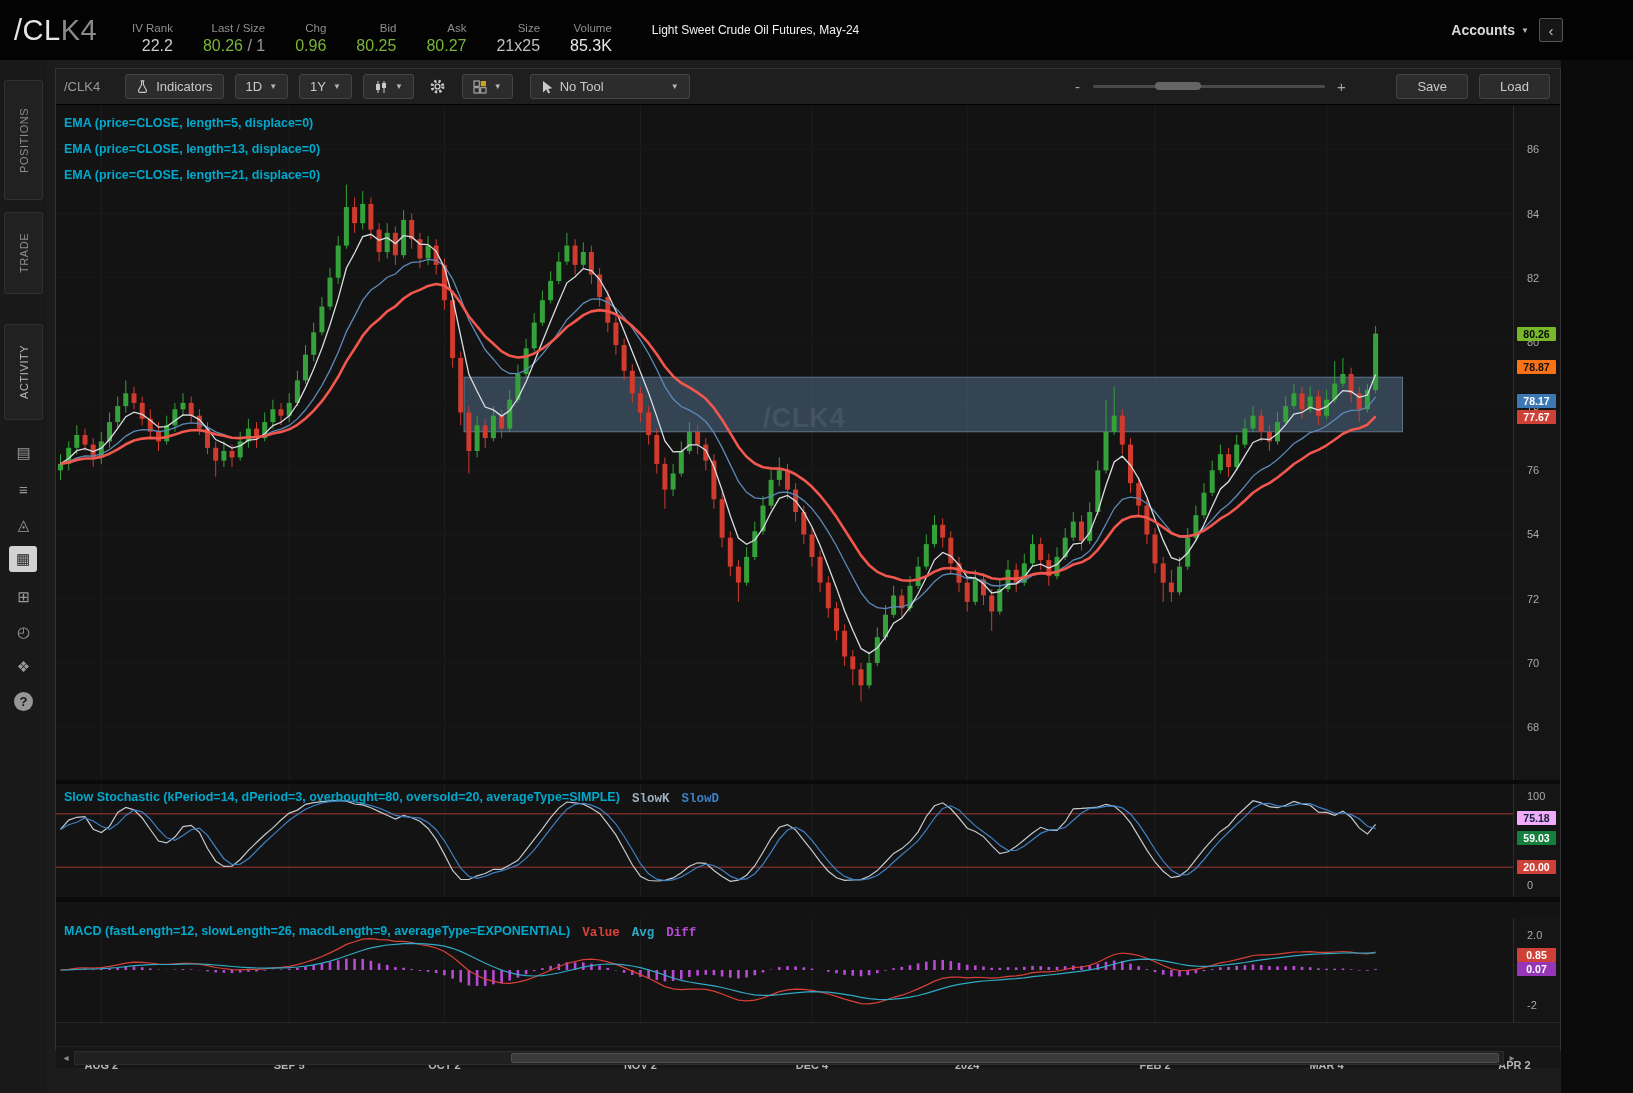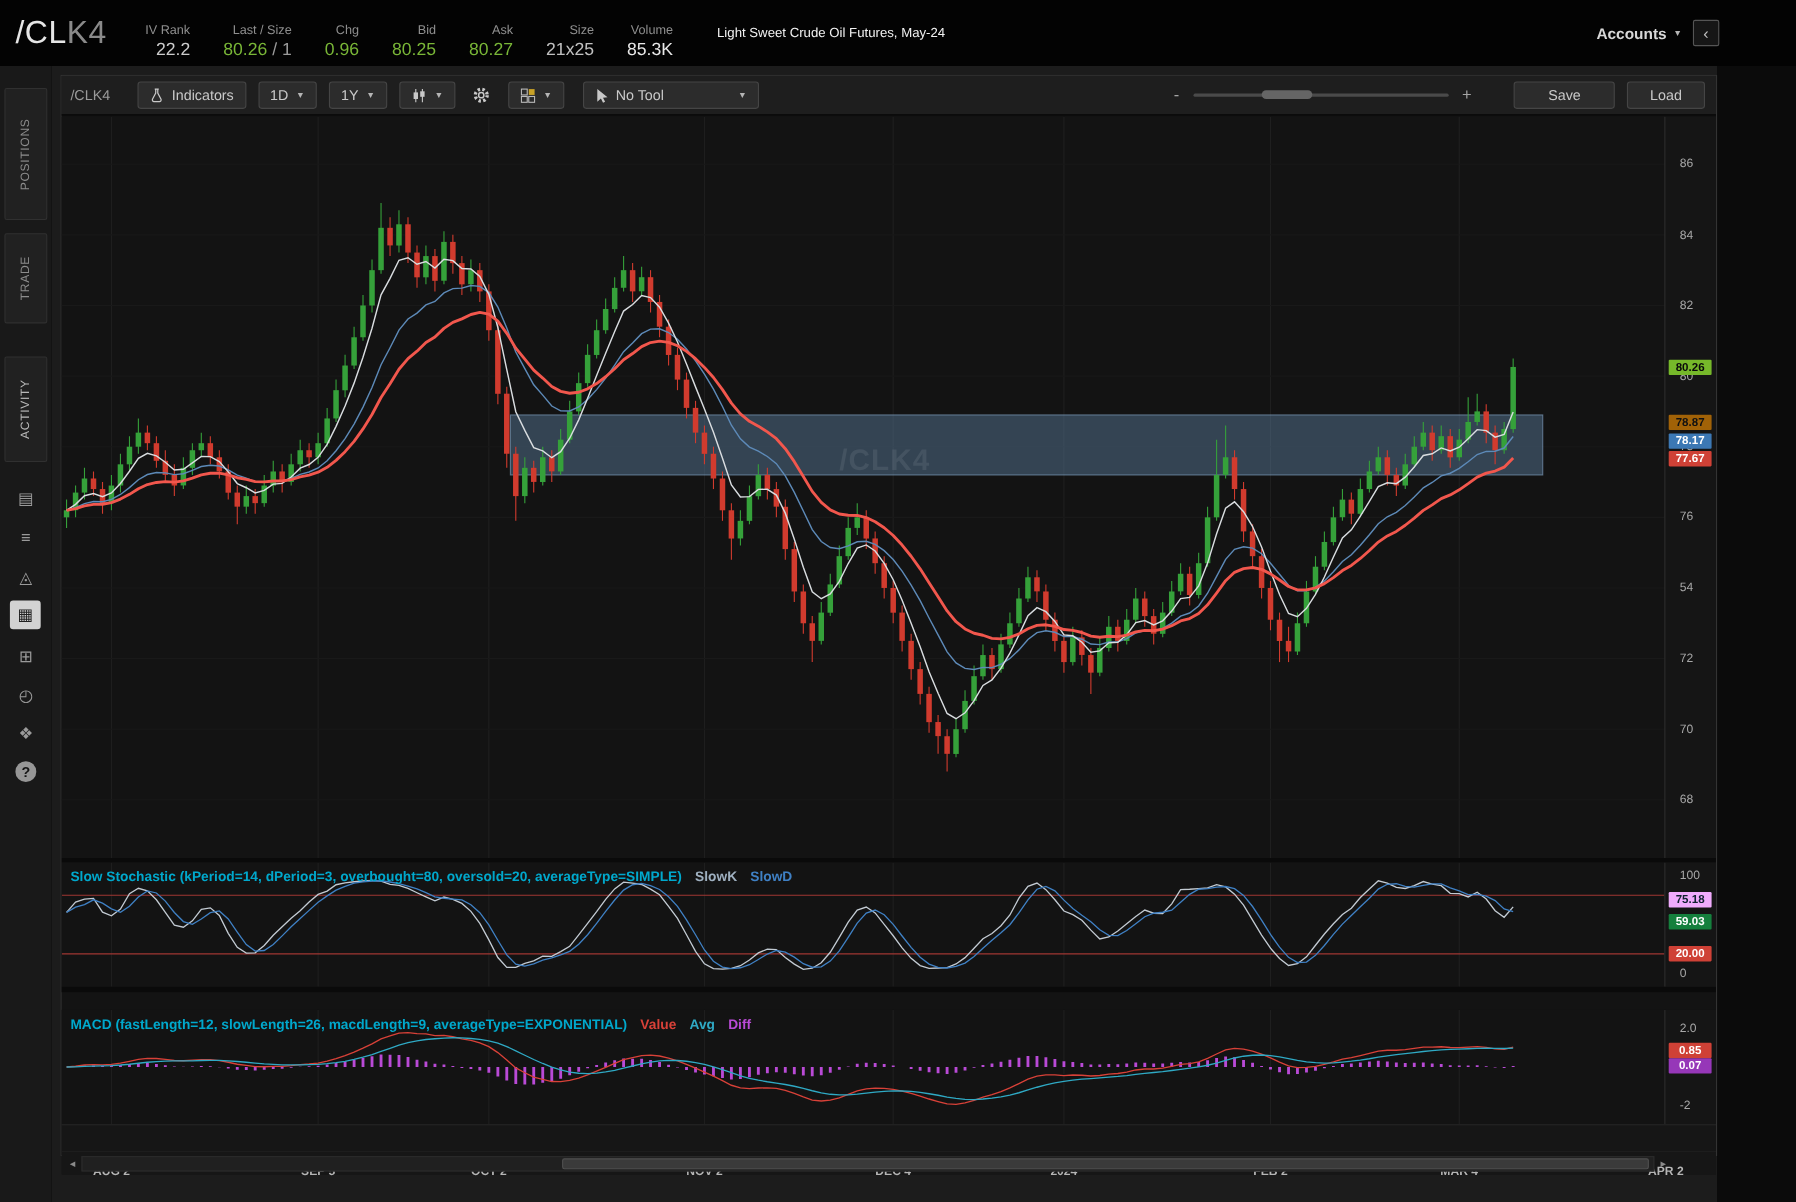--- a/index.html
+++ b/index.html
@@ -180,7 +180,7 @@
           </div>
         <span class="zoom-btn">+</span>
       </div>
-      <div class="tbtn" style="padding:0 30px;">
+      <div class="tbtn" style="padding:0 20px;margin-left:12px;">
           <span>Save</span>
         </div>
       <div class="tbtn" style="padding:0 20px;margin-right:2px;">

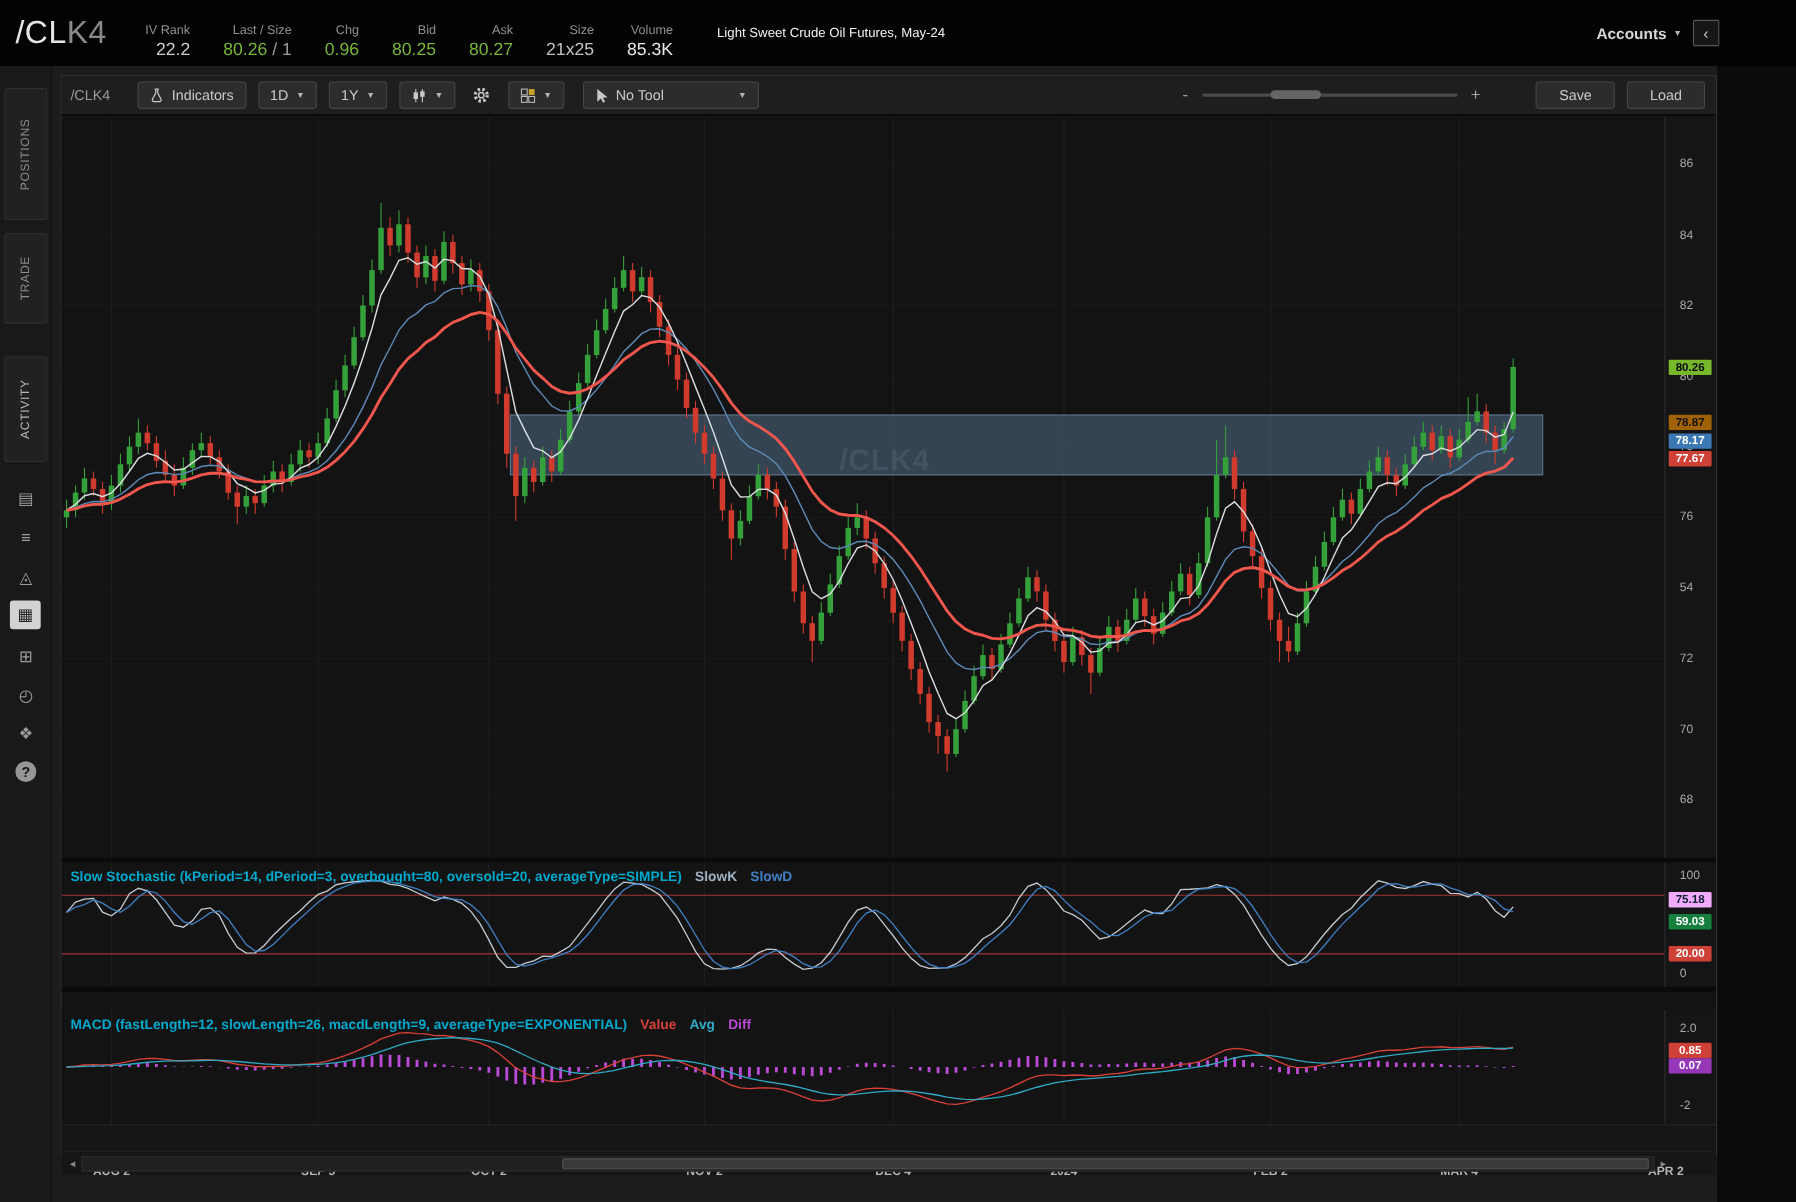--- a/index.html
+++ b/index.html
@@ -541,6 +541,11 @@
             <polyline points="4.5,357.9 12.7,356.4 20.8,353.9 29.0,352.5 37.2,352.4 45.3,350.9 53.5,347.7 61.7,343.4 69.8,338.3 78.0,334.5 86.2,332.6 94.3,331.9 102.5,332.3 110.7,331.1 118.9,328.6 127.0,325.7 135.2,324.2 143.4,324.1 151.5,325.7 159.7,328.3 167.9,329.8 176.0,331.8 184.2,332.1 192.4,331.3 200.5,331.3 208.7,330.0 216.9,327.5 225.0,325.9 233.2,323.3 241.4,318.8 249.5,312.5 257.7,304.6 265.9,295.2 274.0,283.9 282.2,270.8 290.4,255.4 298.6,242.8 306.7,229.7 314.9,220.0 323.1,213.3 331.2,205.4 339.4,200.3 347.6,192.5 355.7,187.1 363.9,183.9 372.1,179.9 380.2,178.0 388.4,179.5 396.6,186.0 404.7,197.0 412.9,210.5 421.1,220.4 429.2,230.5 437.4,237.7 445.6,245.4 453.7,249.8 461.9,251.5 470.1,250.6 478.2,247.5 486.4,242.7 494.6,236.5 502.8,229.2 510.9,221.0 519.1,215.4 527.3,209.1 535.4,205.4 543.6,204.1 551.8,205.2 559.9,208.3 568.1,213.4 576.3,220.1 584.4,228.0 592.6,237.2 600.8,248.2 608.9,260.5 617.1,270.2 625.3,277.0 633.4,281.4 641.6,286.6 649.8,292.8 657.9,301.9 666.1,313.7 674.3,327.1 682.4,340.7 690.6,350.7 698.8,357.5 707.0,361.3 715.1,362.4 723.3,362.6 731.5,364.5 739.6,368.3 747.8,373.8 756.0,380.8 764.1,389.5 772.3,399.7 780.5,411.1 788.6,423.8 796.8,436.5 805.0,449.4 813.1,459.2 821.3,465.8 829.5,469.7 837.6,471.5 845.8,474.3 854.0,474.8 862.1,473.5 870.3,470.3 878.5,465.6 886.7,462.5 894.8,462.0 903.0,463.4 911.2,466.3 919.3,467.0 927.5,469.0 935.7,472.3 943.8,473.3 952.0,472.4 960.2,472.8 968.3,471.4 976.5,468.4 984.7,467.1 992.8,467.4 1001.0,465.9 1009.2,462.8 1017.3,458.5 1025.5,456.3 1033.7,451.8 1041.8,443.8 1050.0,433.1 1058.2,421.9 1066.3,414.3 1074.5,410.9 1082.7,409.9 1090.9,411.6 1099.0,415.7 1107.2,421.3 1115.4,427.2 1123.5,430.2 1131.7,430.3 1139.9,428.4 1148.0,424.6 1156.2,419.1 1164.4,412.7 1172.5,408.0 1180.7,401.7 1188.9,394.5 1197.0,386.8 1205.2,381.2 1213.4,377.1 1221.5,371.5 1229.7,365.0 1237.9,358.0 1246.0,353.0 1254.2,347.3 1262.4,343.9 1270.6,339.3 1278.7,333.7 1286.9,327.7 1295.1,324.1 1303.2,322.2 1311.4,318.7 1319.6,310.4" fill="none" stroke="#f2574d" stroke-width="2.6" stroke-linejoin="round"></polyline>
           </svg>
         <div class="watermark">/CLK4</div>
+        <div class="study-labels">
+          <div class="study-label">EMA (price=CLOSE, length=5, displace=0)</div>
+          <div class="study-label">EMA (price=CLOSE, length=13, displace=0)</div>
+          <div class="study-label">EMA (price=CLOSE, length=21, displace=0)</div>
+        </div>
         <div class="gutter" id="priceGutter">
             <div class="axis-tick" style="top: 43.3286px;">86</div>
             <div class="axis-tick" style="top: 107.519px;">84</div>

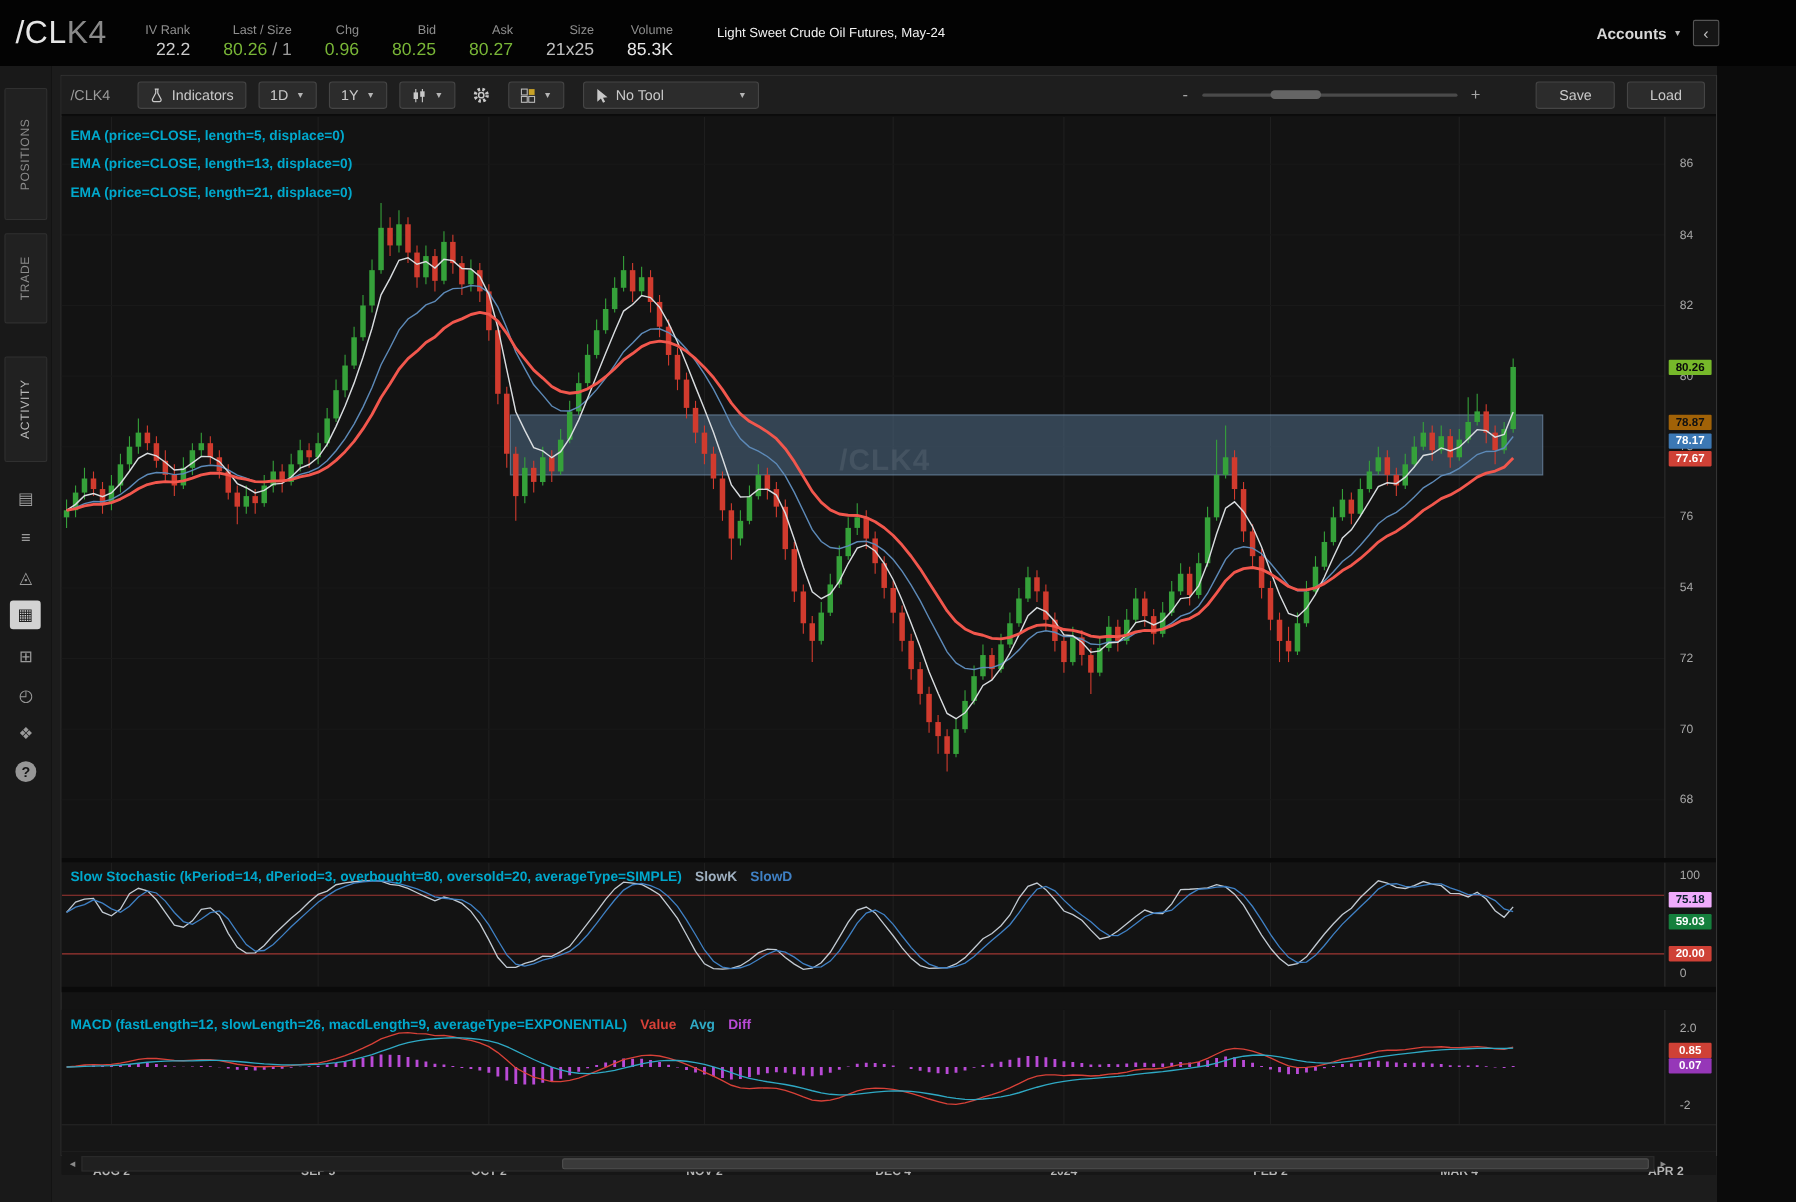--- a/index.html
+++ b/index.html
@@ -558,7 +558,7 @@
             <div class="axis-tick" style="top: 556.852px;">70</div>
             <div class="axis-tick" style="top: 621.043px;">68</div>
             <div class="axis-badge" style="top: 220.555px; background: rgb(118, 184, 42); color: rgb(10, 10, 10);">80.26</div>
-            <div class="axis-badge" style="top: 271px; background: #a16207; color: rgb(17, 17, 17);">78.87</div>
+            <div class="axis-badge" style="top: 254px; background: #f97316; color: rgb(17, 17, 17);">78.87</div>
             <div class="axis-badge" style="top: 287.634px; background: rgb(60, 120, 180); color: rgb(255, 255, 255);">78.17</div>
             <div class="axis-badge" style="top: 303.682px; background: rgb(207, 65, 54); color: rgb(255, 255, 255);">77.67</div>
           </div>

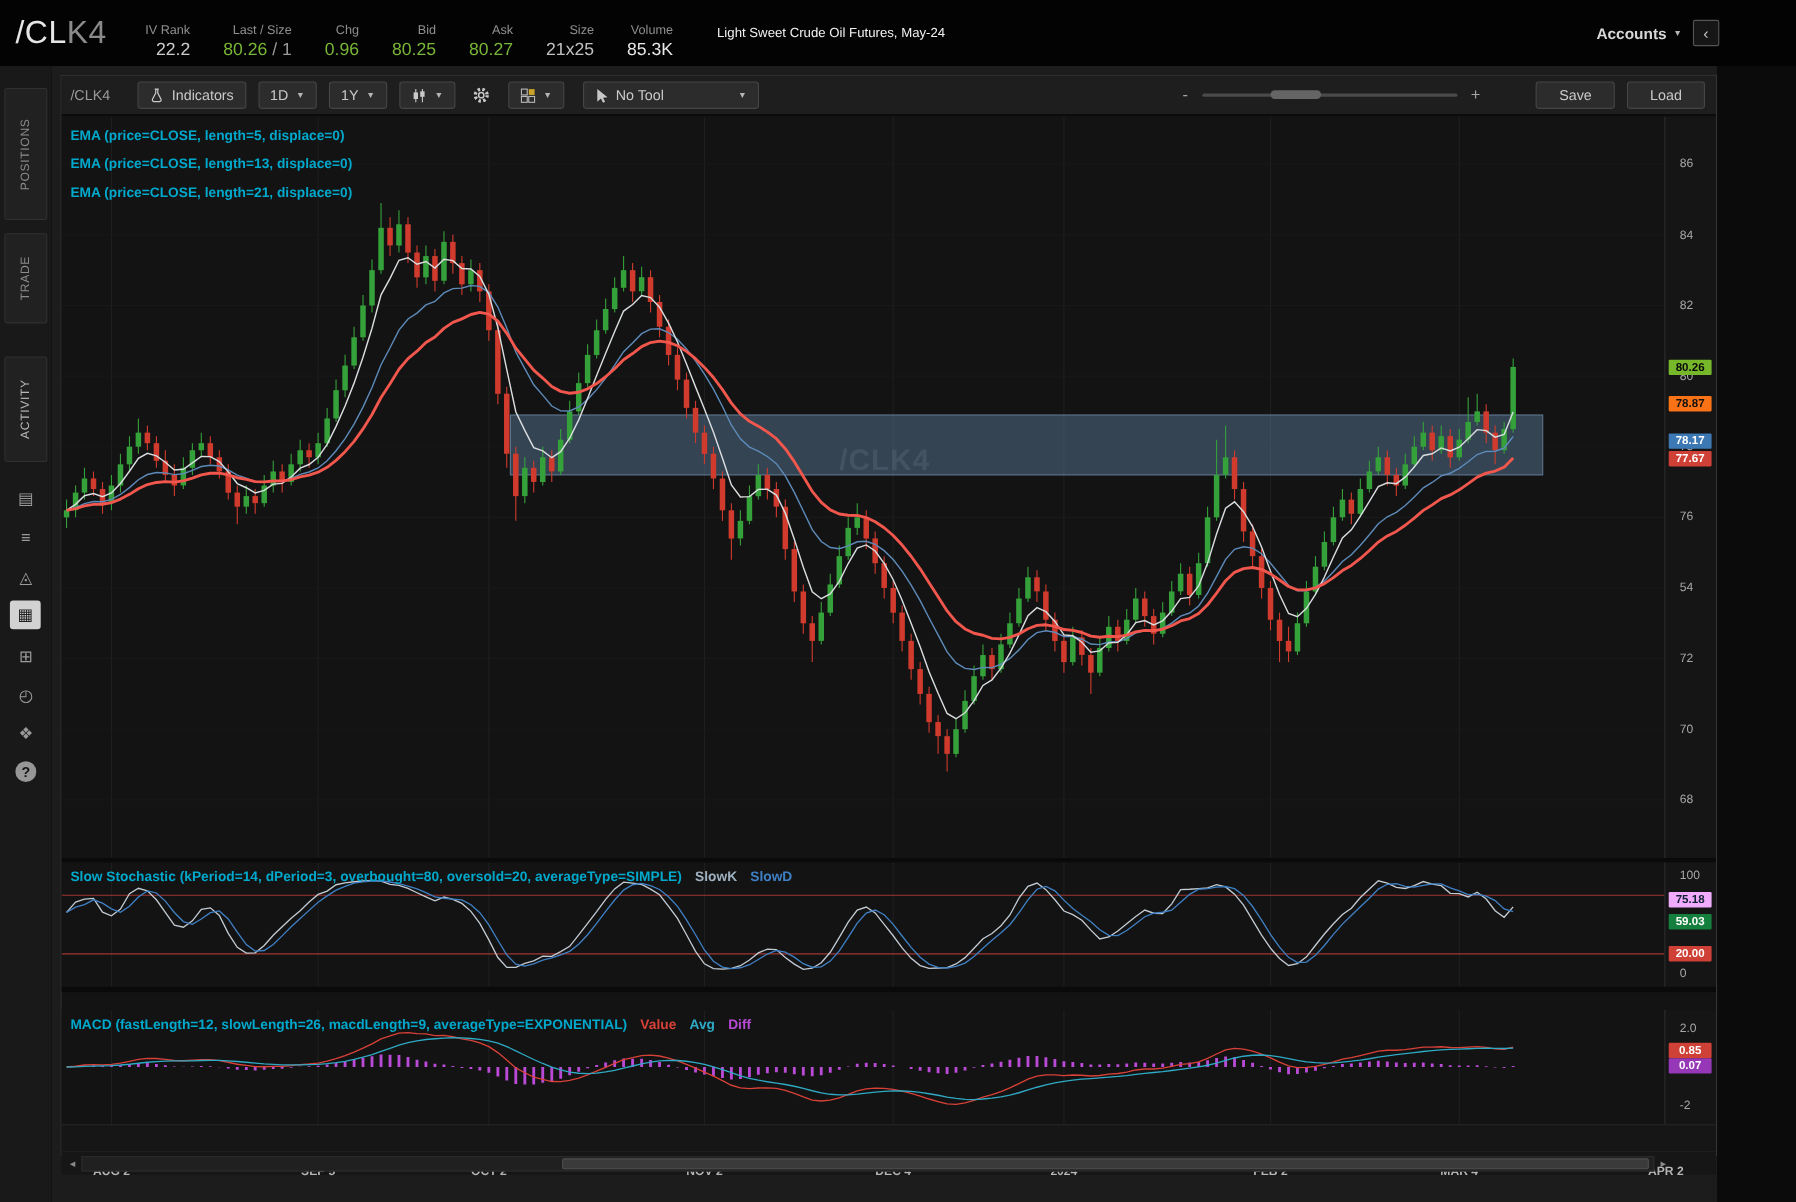--- a/index.html
+++ b/index.html
@@ -50,7 +50,7 @@
   .study-label{color:#00a8cc;font-size:12.5px;font-weight:bold;line-height:26px;cursor:pointer;white-space:nowrap;}
   .study-labels.row{display:flex;align-items:center;gap:12px;height:18px;}
   .study-labels.row .study-label{line-height:18px;}
-  .legend-item{font-size:12.5px;font-weight:bold;margin-right:12px;cursor:pointer;}
+  .legend-item{font-size:12.5px;font-weight:bold;margin-right:12px;cursor:pointer;font-family:Liberation Mono, monospace;}
   .watermark{position:absolute;left:47%;top:44%;font-size:27px;font-weight:bold;color:rgba(175,185,195,0.13);letter-spacing:1px;}
   
   .taxis{position:relative;height:23px;background:#161616;border-top:1px solid #262626;}

